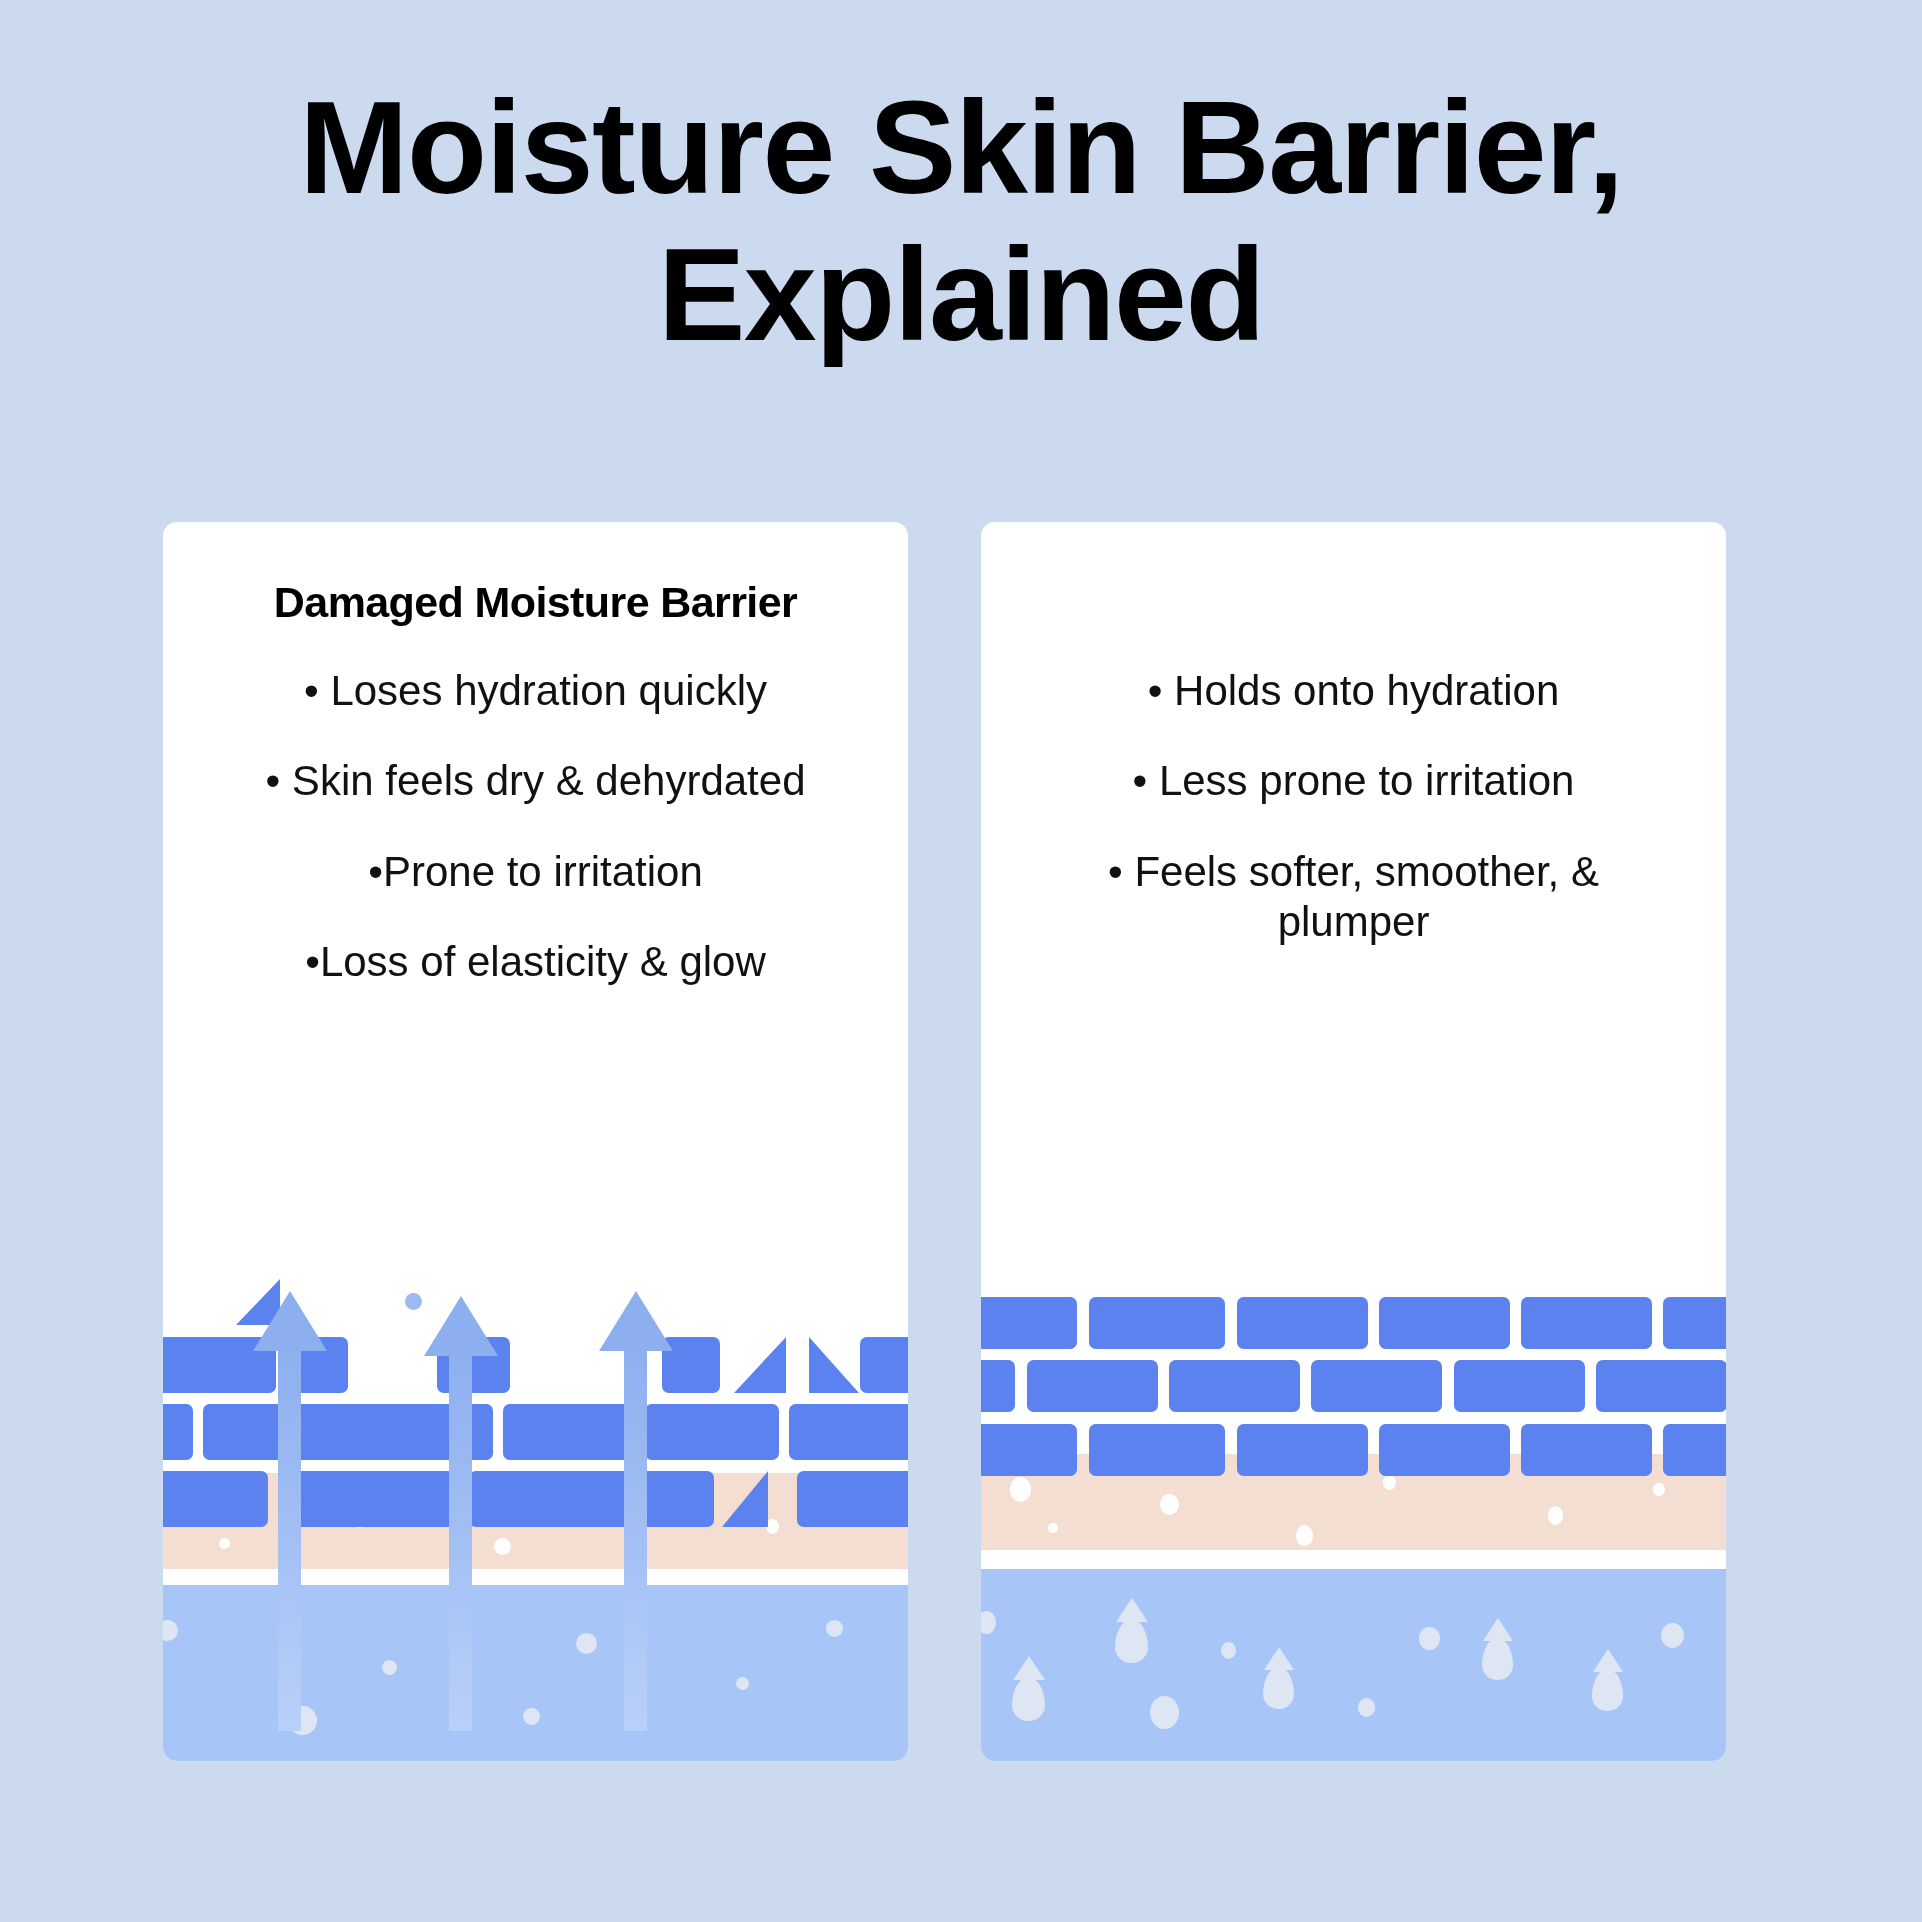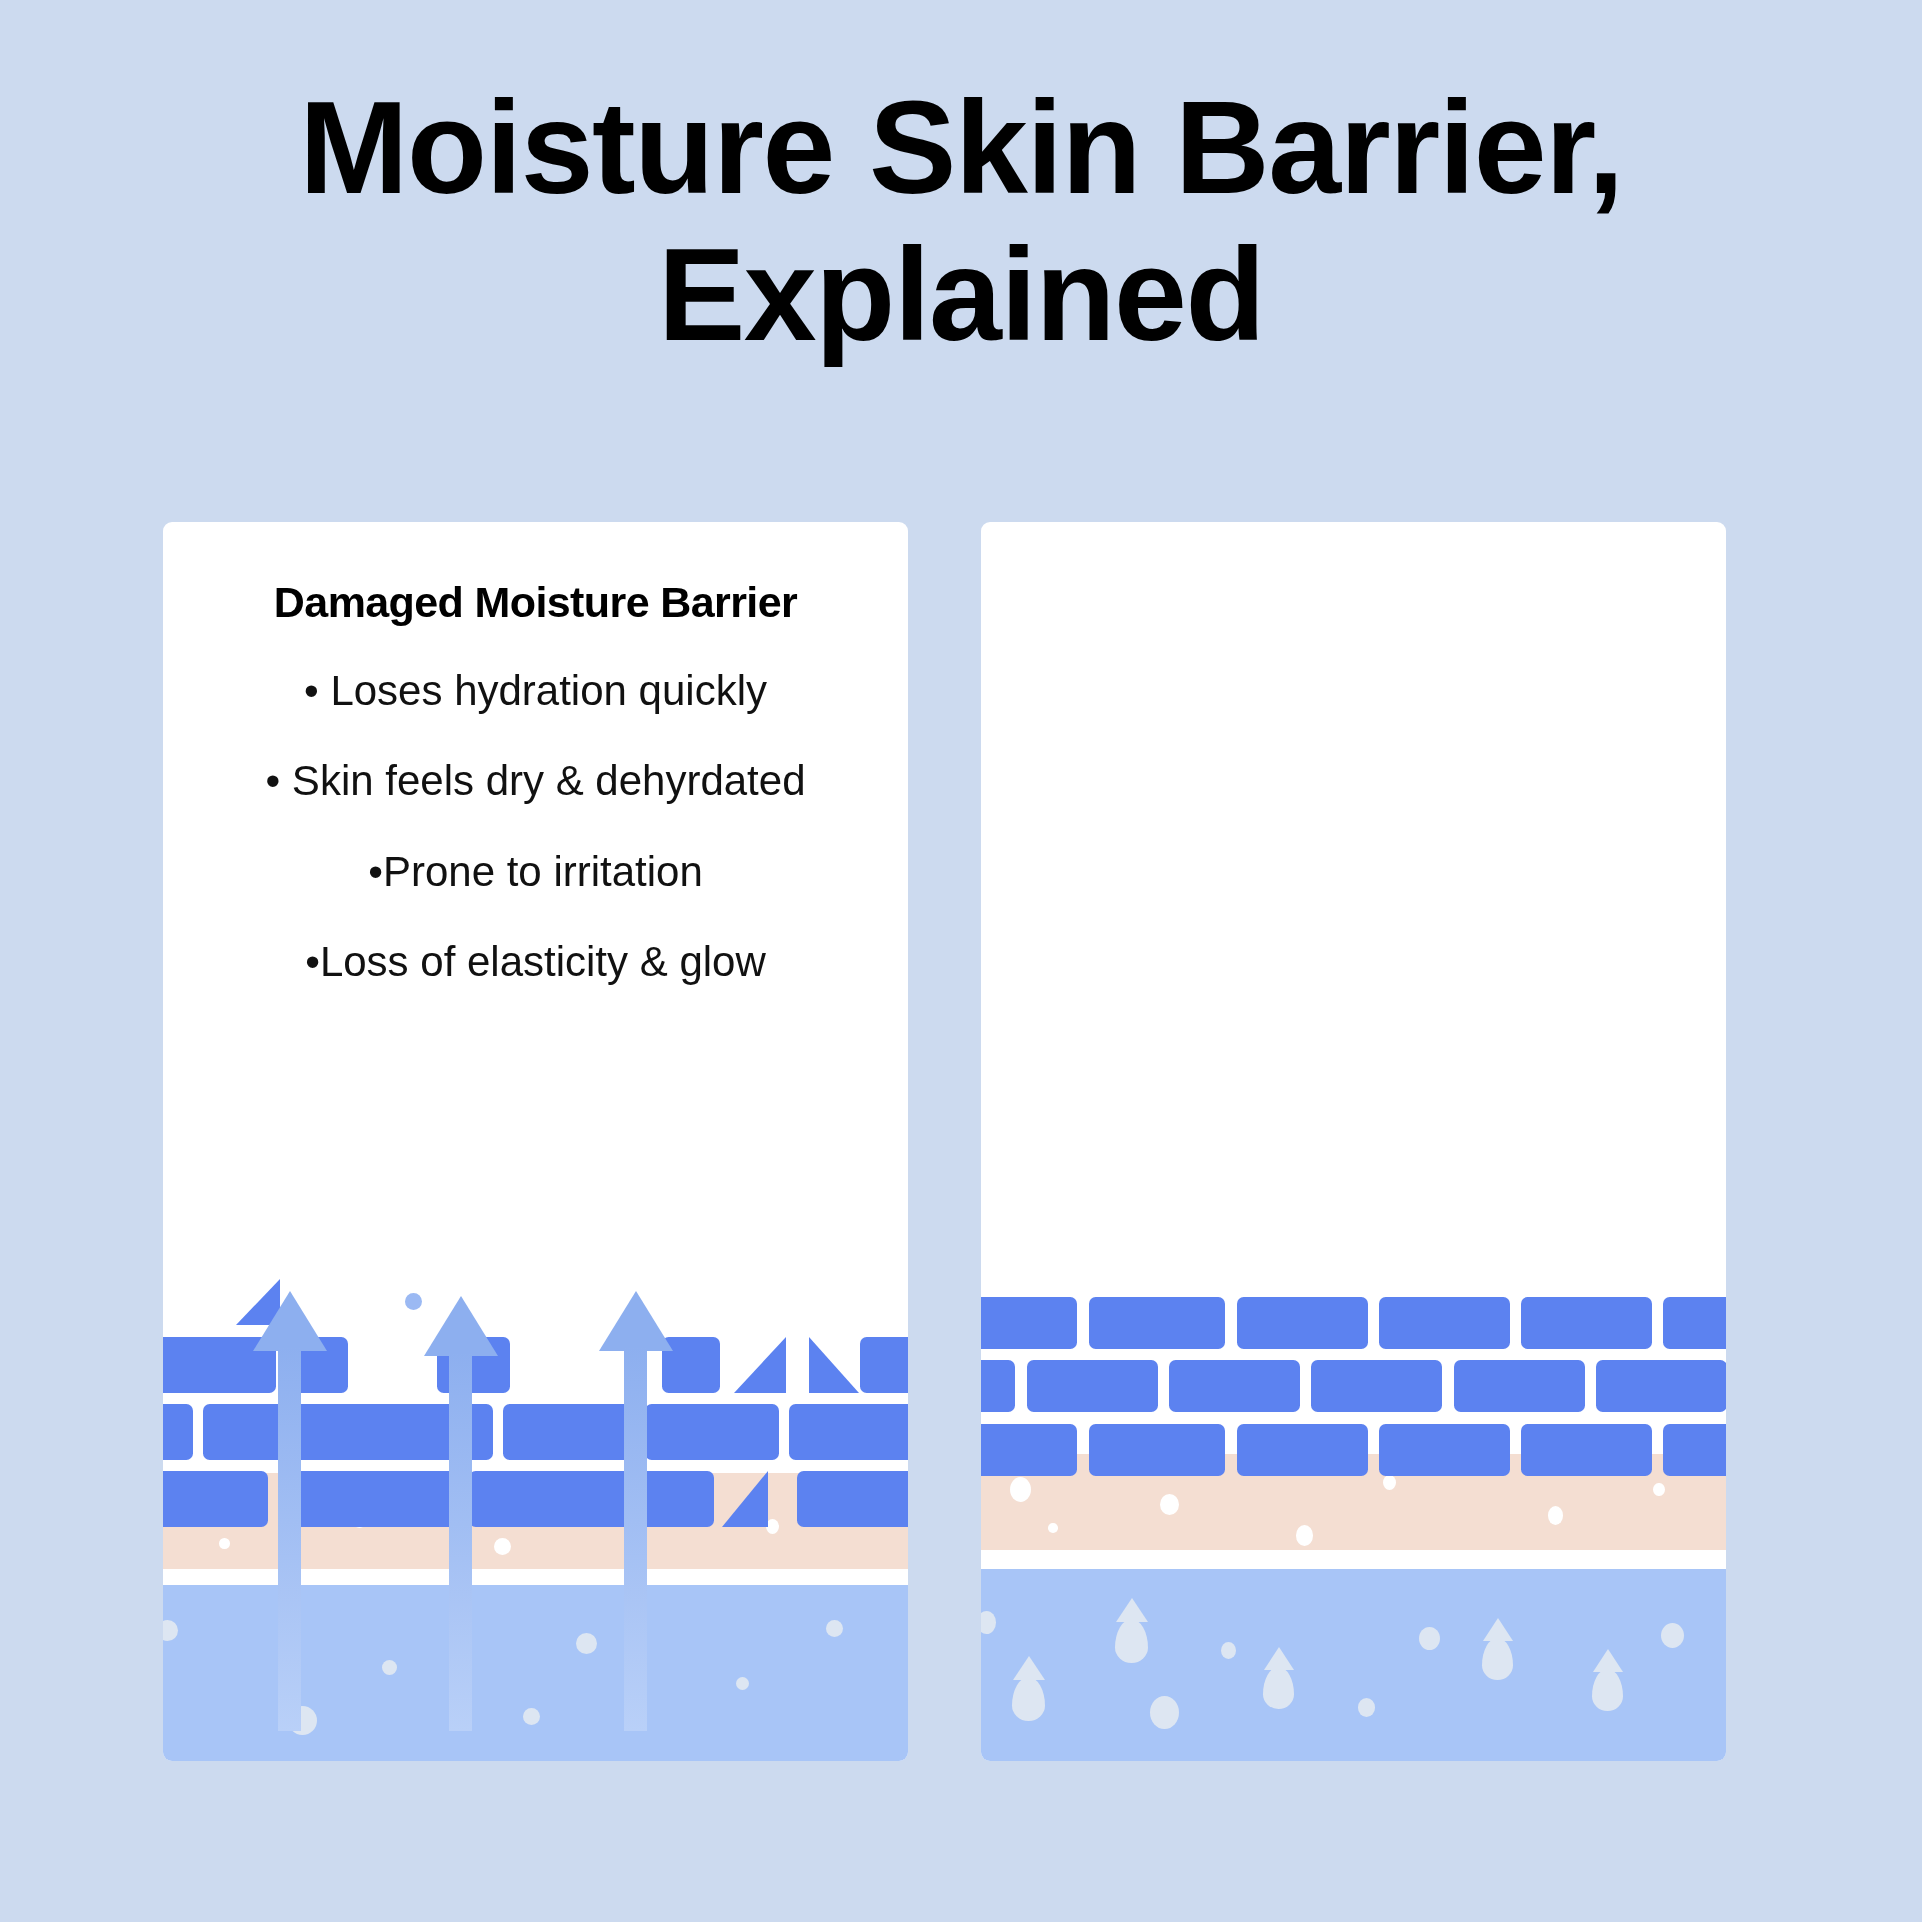--- a/index.html
+++ b/index.html
@@ -32,7 +32,7 @@
     position:relative;
     width:745px;
     background:#ffffff;
-    border-radius:9px;
+    border-radius:14px;
     overflow:hidden;
     flex:0 0 auto;
   }

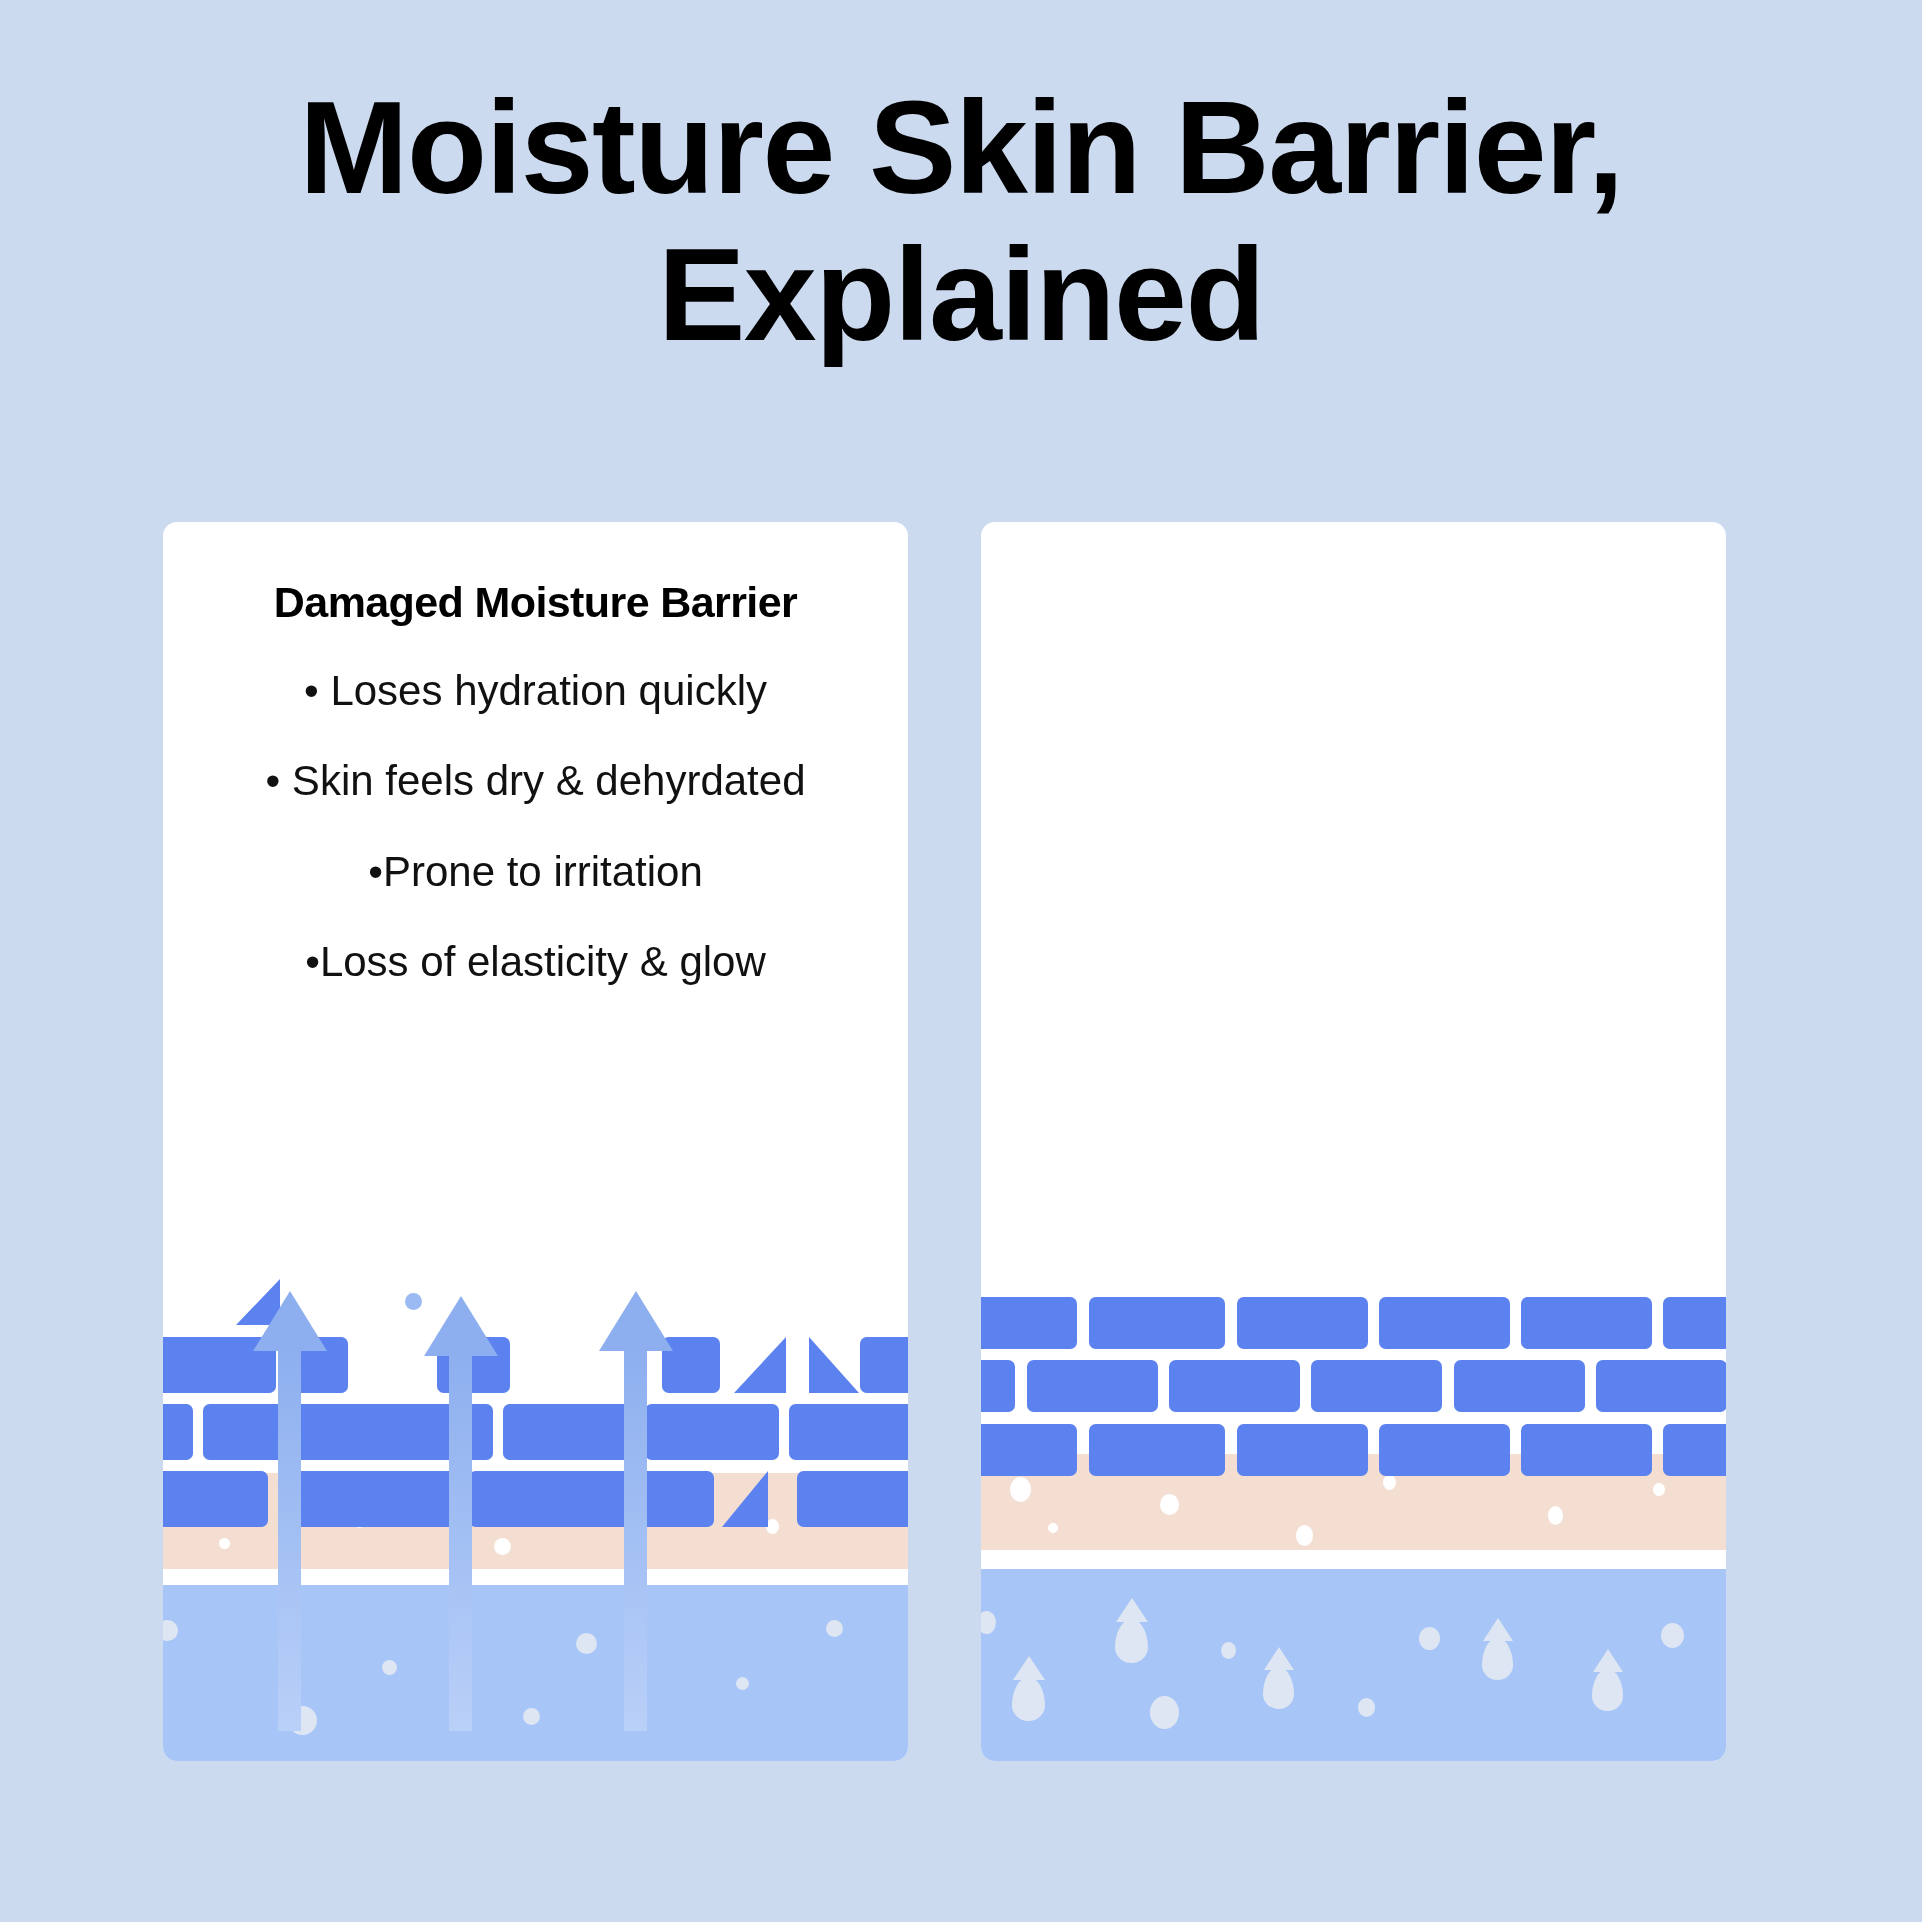--- a/index.html
+++ b/index.html
@@ -193,6 +193,11 @@
   </div>
 
   <div class="card">
+    <div class="bullets">
+      <div class="bullet">• Holds onto hydration</div>
+      <div class="bullet">•  Less prone to irritation</div>
+      <div class="bullet" style="padding:0 92px;">•  Feels softer, smoother, &amp; plumper</div>
+    </div>
 
     <div class="illus">
 

